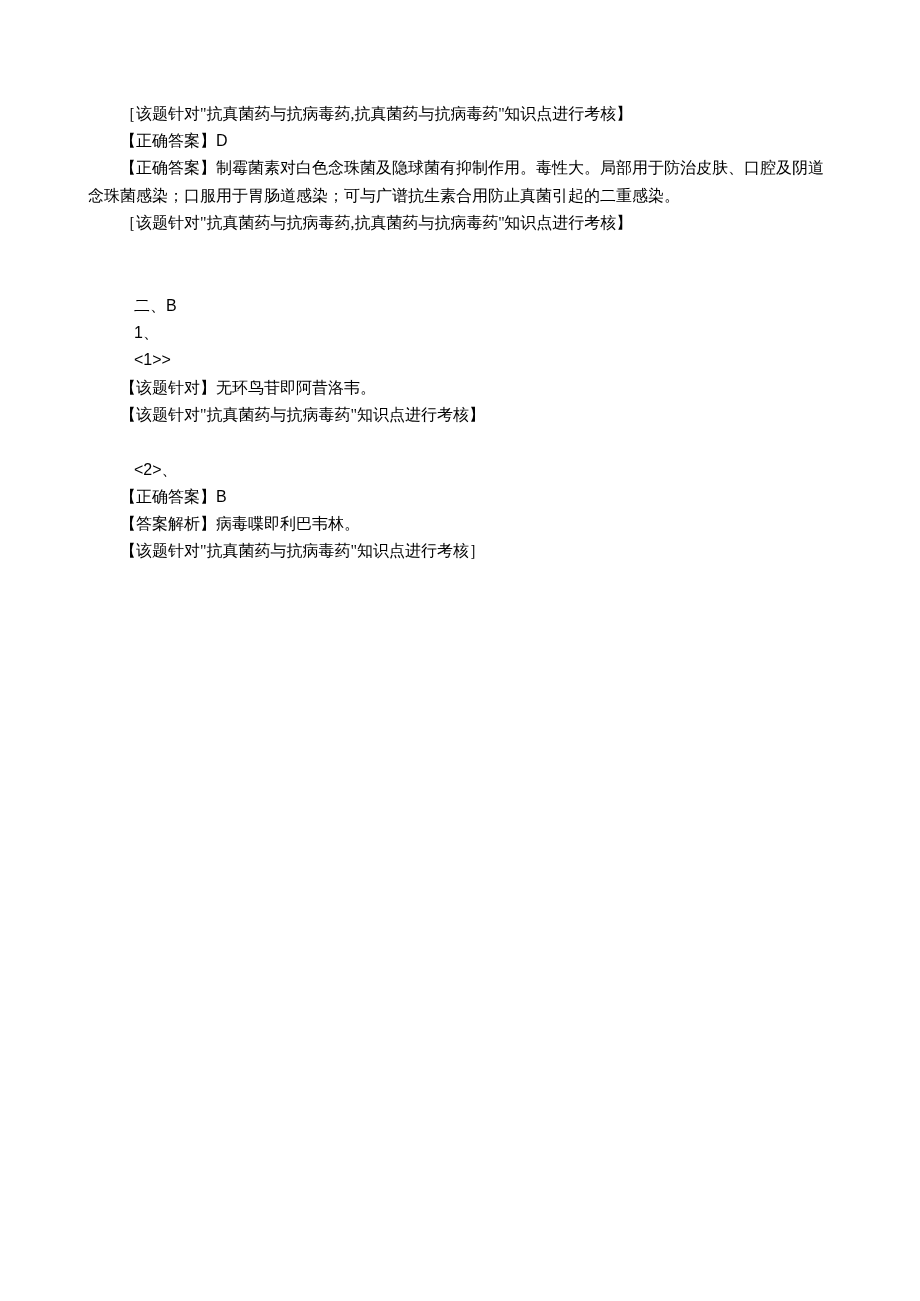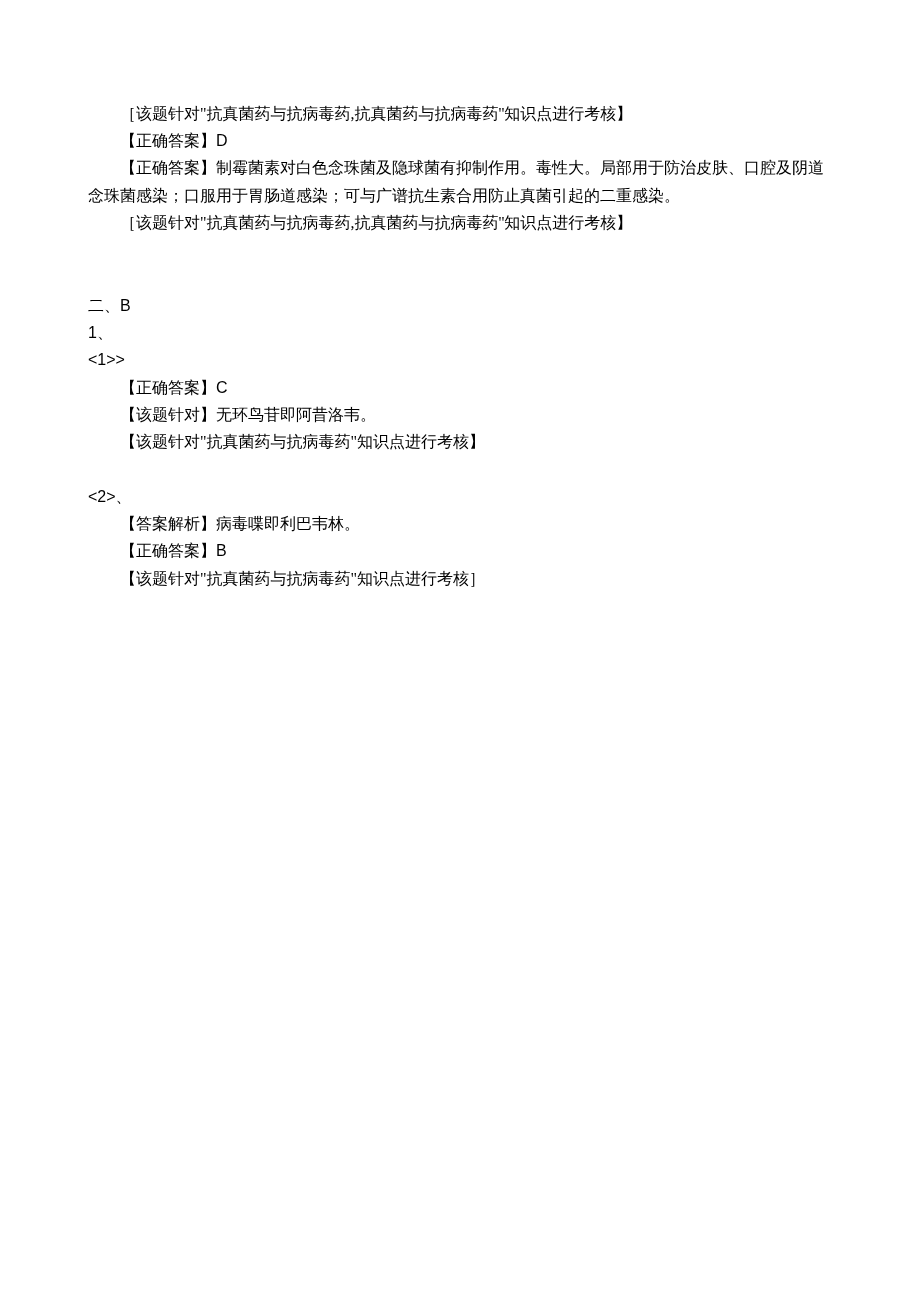--- a/index.html
+++ b/index.html
@@ -24,7 +24,7 @@
     padding-left: 0;
     text-indent: 2em;
   }
-  .flush { text-indent: 0; }
+  .flush { text-indent: 0; margin-left: 46px; }
   .latin { font-family: Arial, Helvetica, sans-serif; }
   .spacer { height: 28px; }
 </style>

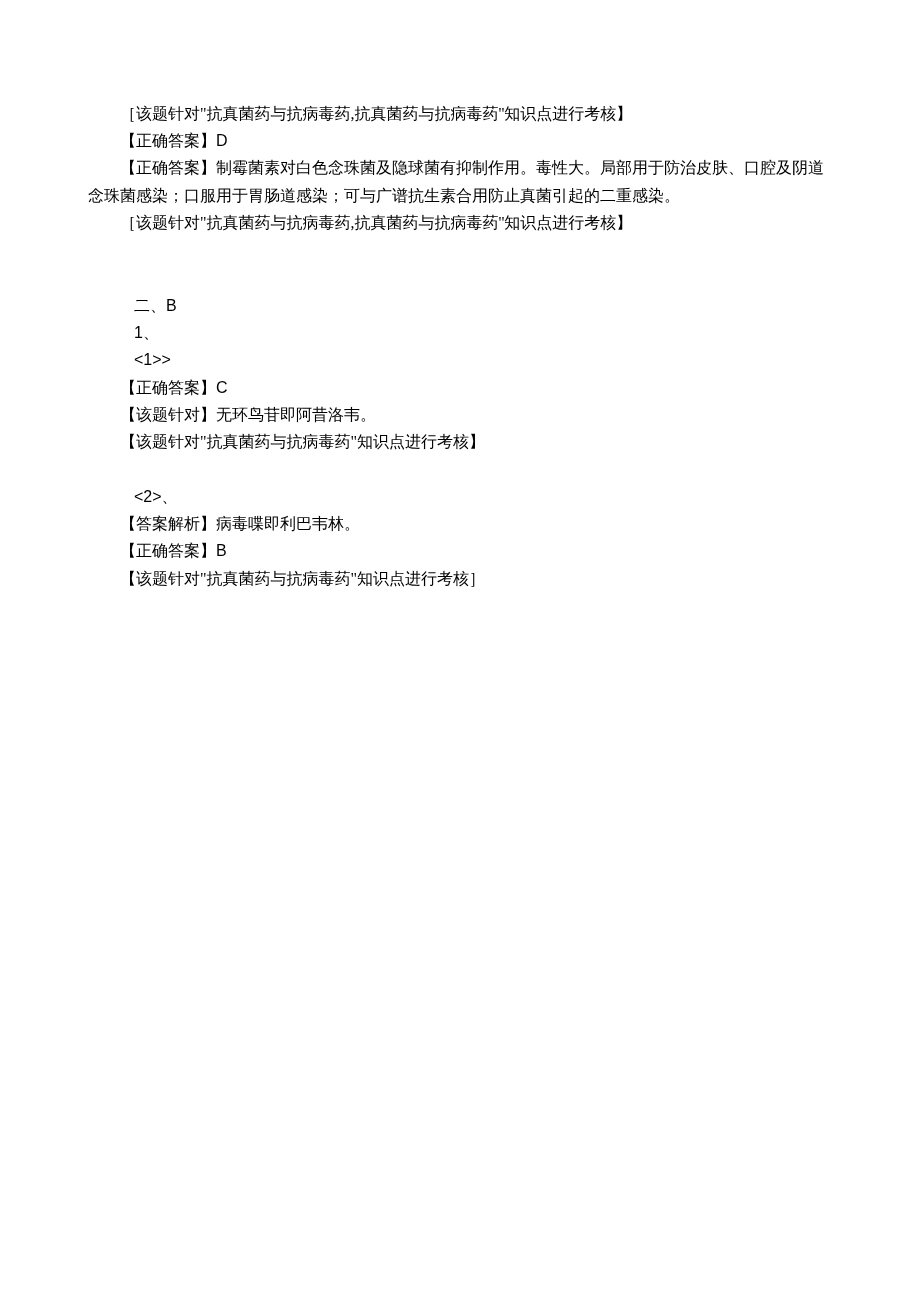--- a/index.html
+++ b/index.html
@@ -64,9 +64,6 @@
     <span class="latin">&lt;1&gt;&gt;</span>
   </p>
 
-  <p class="para indent-1">
-    <span>【正确答案】</span><span class="latin">C</span>
-  </p>
 
   <p class="para indent-1">
     <span>【该题针对】无环鸟苷即阿昔洛韦。</span>

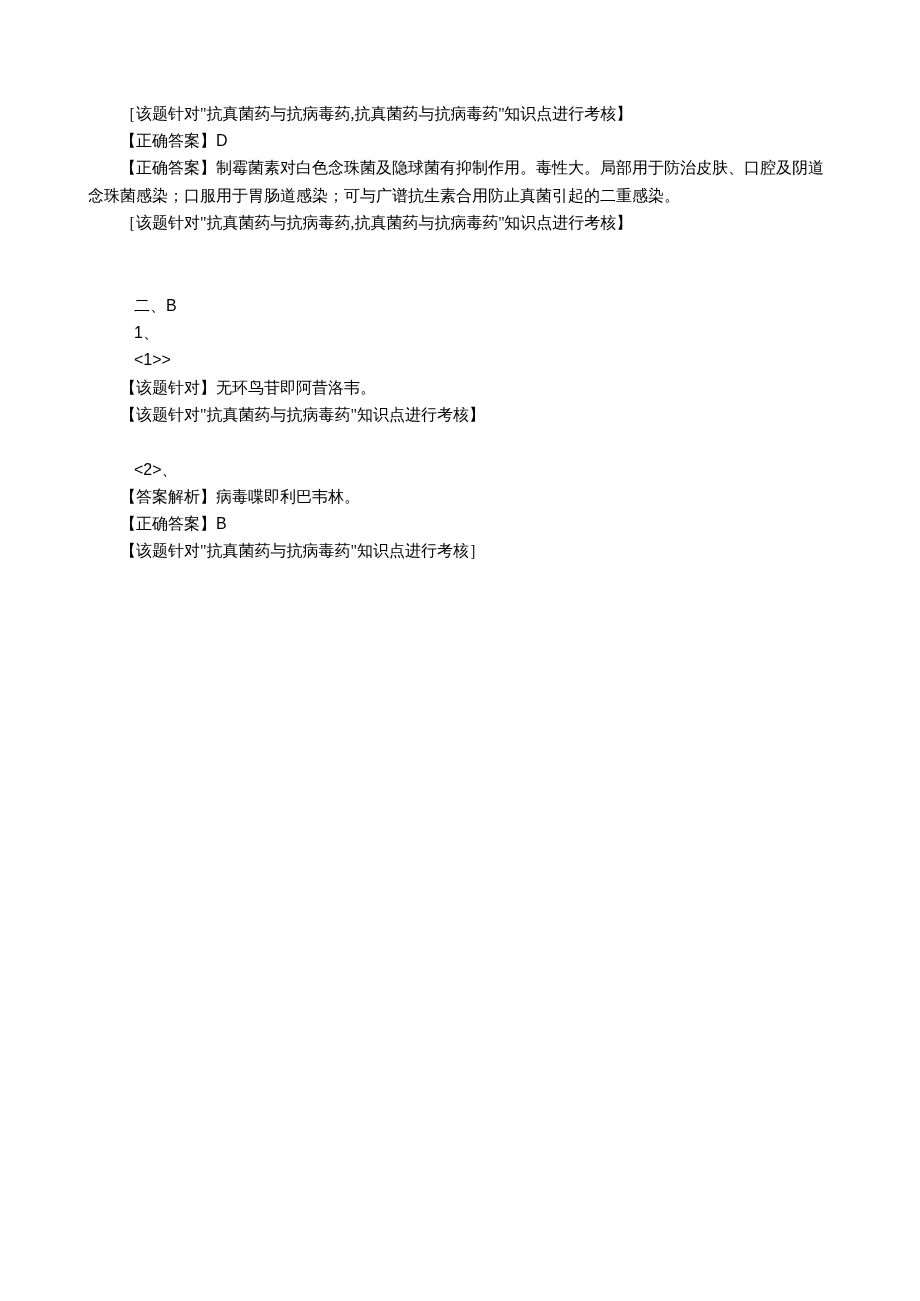--- a/index.html
+++ b/index.html
@@ -80,11 +80,11 @@
   </p>
 
   <p class="para indent-1">
-    <span>【答案解析】病毒喋即利巴韦林。</span>
+    <span>【正确答案】</span><span class="latin">B</span>
   </p>
 
   <p class="para indent-1">
-    <span>【正确答案】</span><span class="latin">B</span>
+    <span>【答案解析】病毒喋即利巴韦林。</span>
   </p>
 
   <p class="para indent-1">

